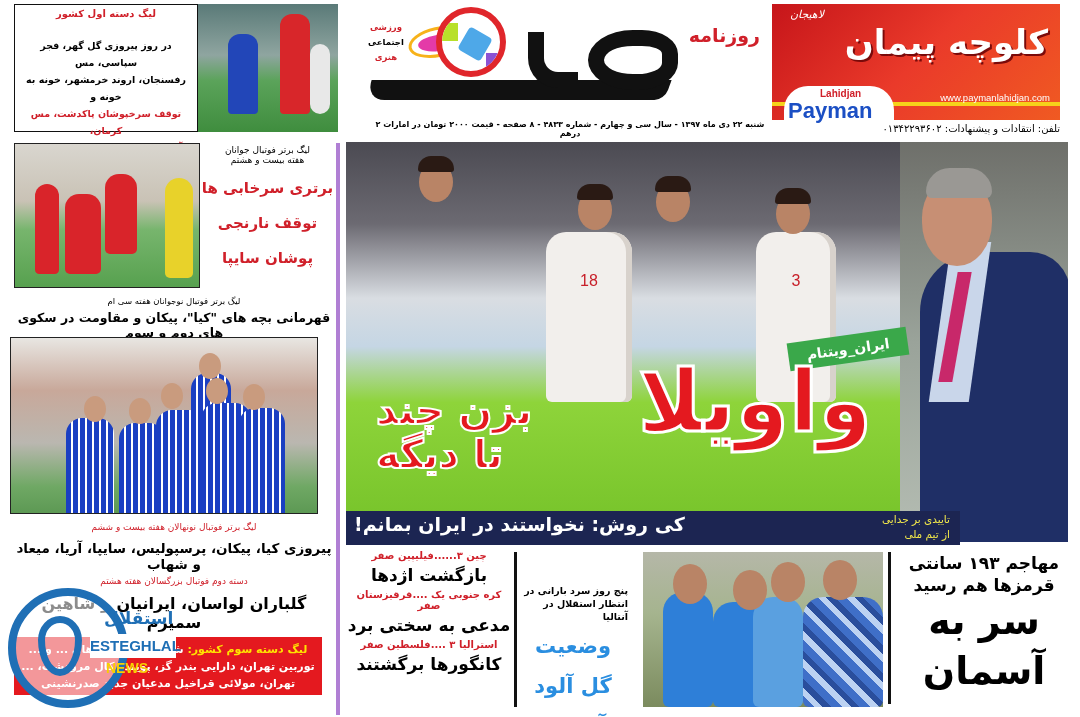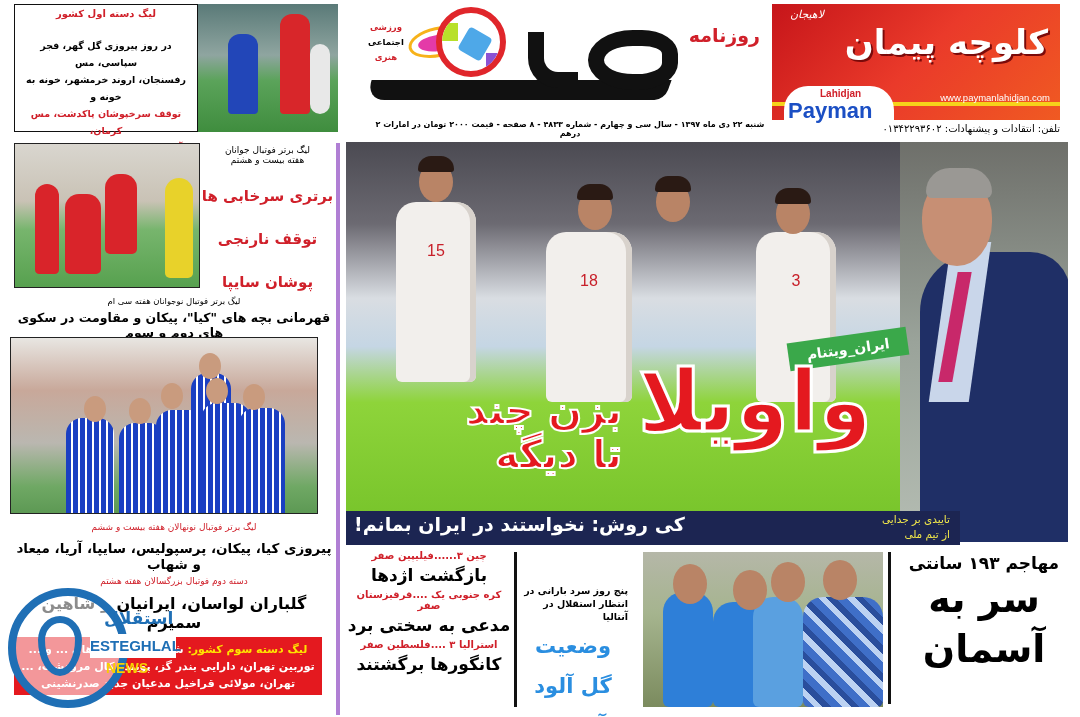--- a/index.html
+++ b/index.html
@@ -25,7 +25,7 @@
 
   #youth-text { left: 200px; top: 145px; width: 135px; height: 145px; }
   #youth-text .k1 { font-size: 9px; text-align: center; }
-  #youth-text .head { color: #d0202a; font-weight: bold; font-size: 15px; text-align: center; line-height: 23px; margin-top: 20px; }
+  #youth-text .head { color: #d0202a; font-weight: bold; font-size: 15px; text-align: center; line-height: 23px; margin-top: 12px; }
 
   #teen-kicker { left: 14px; top: 296px; width: 320px; font-size: 8.5px; text-align: center; }
   #teen-head { left: 14px; top: 310px; width: 320px; font-size: 12.5px; font-weight: bold; text-align: center; }

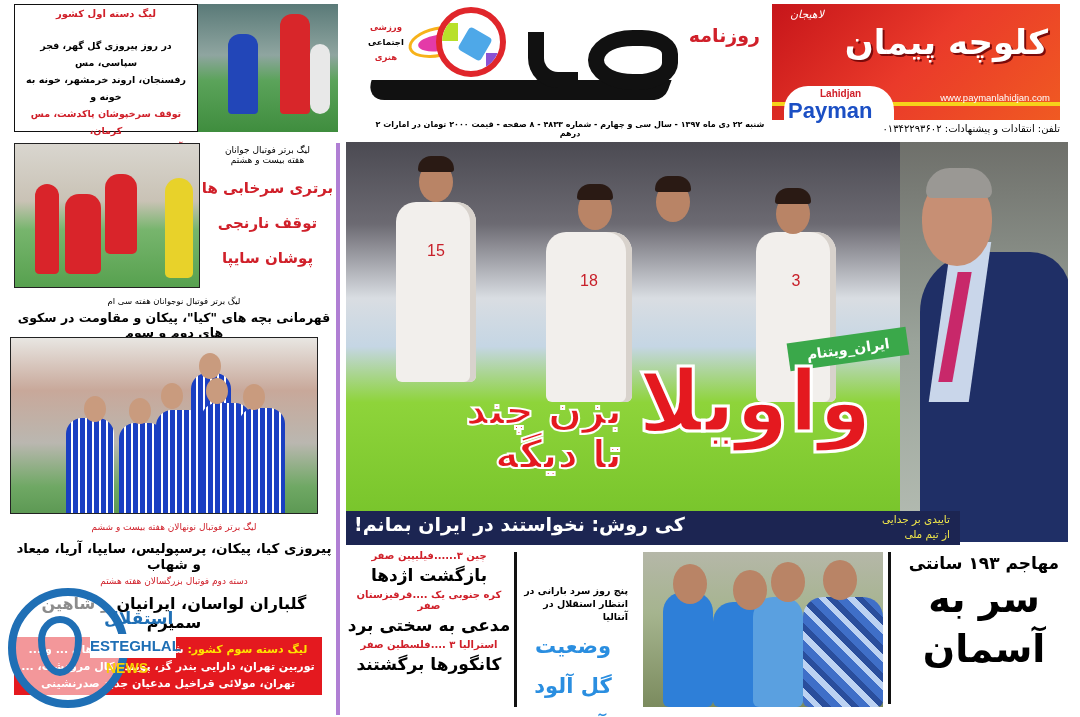--- a/index.html
+++ b/index.html
@@ -231,9 +231,6 @@
 <div id="purple-rule" class="abs"></div>
 
 <div id="hero" class="abs photo">
-  <div class="wp" style="left:50px;top:60px;width:80px;height:180px;">
-      <div class="num">15</div>
-    </div>
   <div class="wp" style="left:200px;top:90px;width:86px;height:170px;">
       <div class="num">18</div>
     </div>

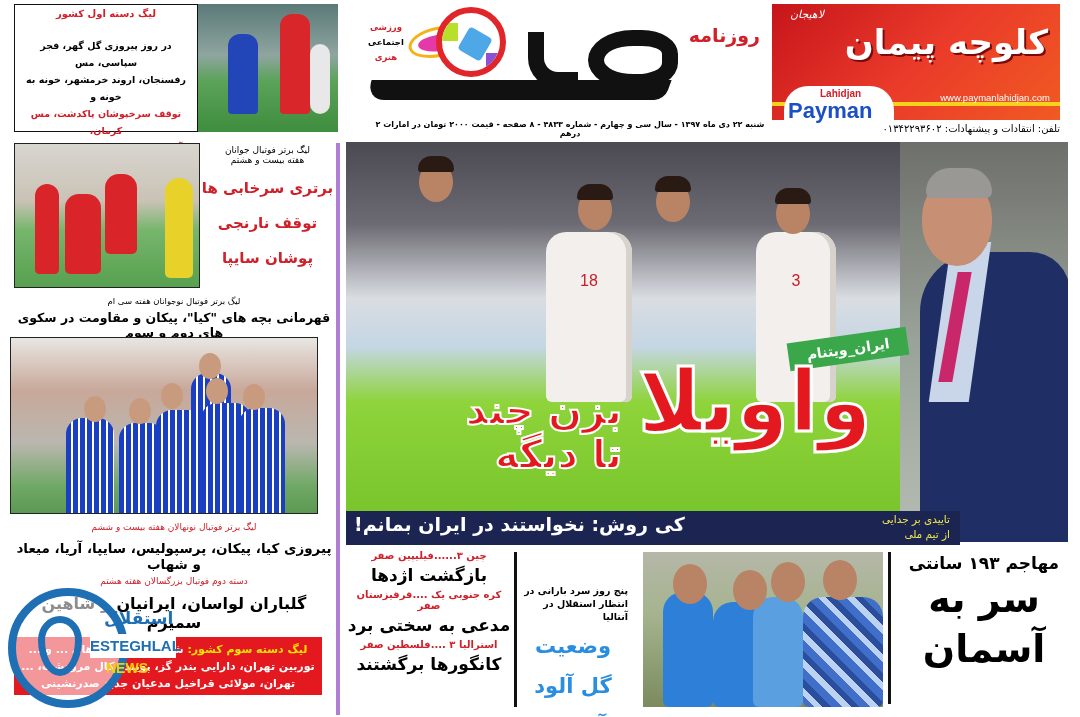--- a/index.html
+++ b/index.html
@@ -99,7 +99,7 @@
 
   #tag-green { left: 788px; top: 335px; width: 120px; height: 28px; background: #3aa84a; color:#fff; font-size: 14px; font-weight: bold; text-align:center; line-height:28px; transform: rotate(-8deg); }
   #main-head { left: 590px; top: 358px; width: 330px; font-size: 86px; font-weight: bold; color: #e4191f; -webkit-text-stroke: 3px #fff; line-height: 1; text-align:center; }
-  #sub-head { left: 392px; top: 388px; width: 230px; font-size: 40px; font-weight: bold; color: #e4191f; -webkit-text-stroke: 2px #fff; line-height: 44px; text-align:right; }
+  #sub-head { left: 376px; top: 388px; width: 230px; font-size: 40px; font-weight: bold; color: #e4191f; -webkit-text-stroke: 2px #fff; line-height: 44px; text-align:left; }
 
   
   #quote-bar { left: 346px; top: 511px; width: 614px; height: 34px; background: #1c2552; }

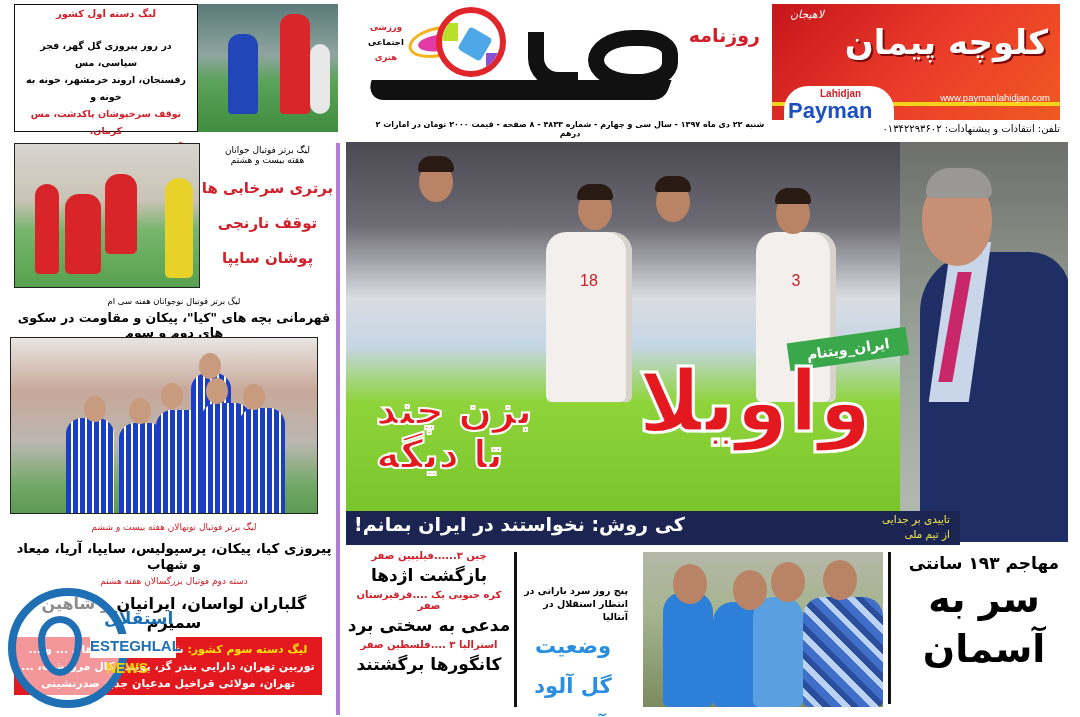--- a/index.html
+++ b/index.html
@@ -301,6 +301,7 @@
 <div id="rule-b" class="abs vrule"></div>
 <div id="striker-col" class="abs">
   <div class="kk">مهاجم ۱۹۳ سانتی</div>
+  <div class="kk">قرمزها هم رسید</div>
   <div class="hh">سر به</div>
   <div class="hh">آسمان</div>
 </div>

